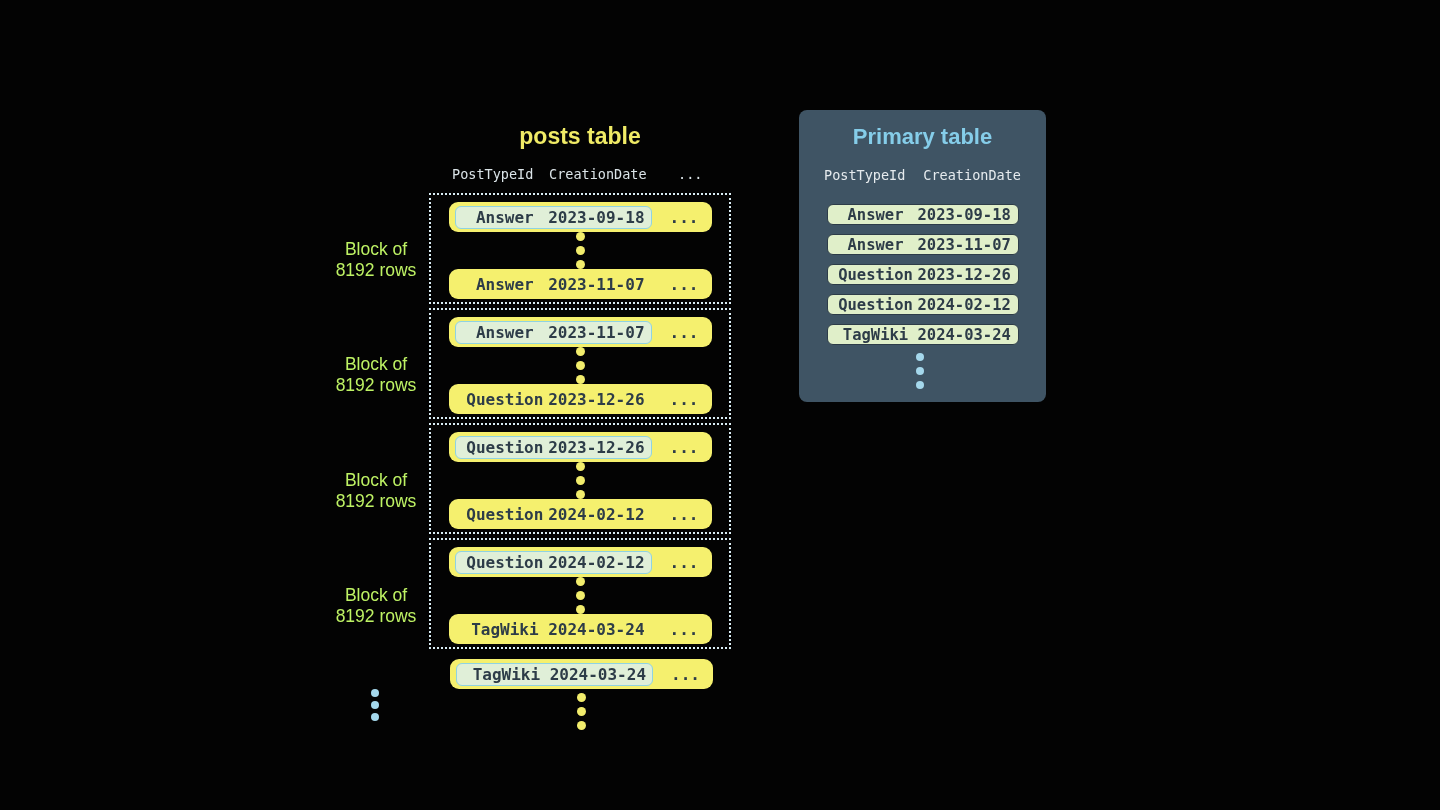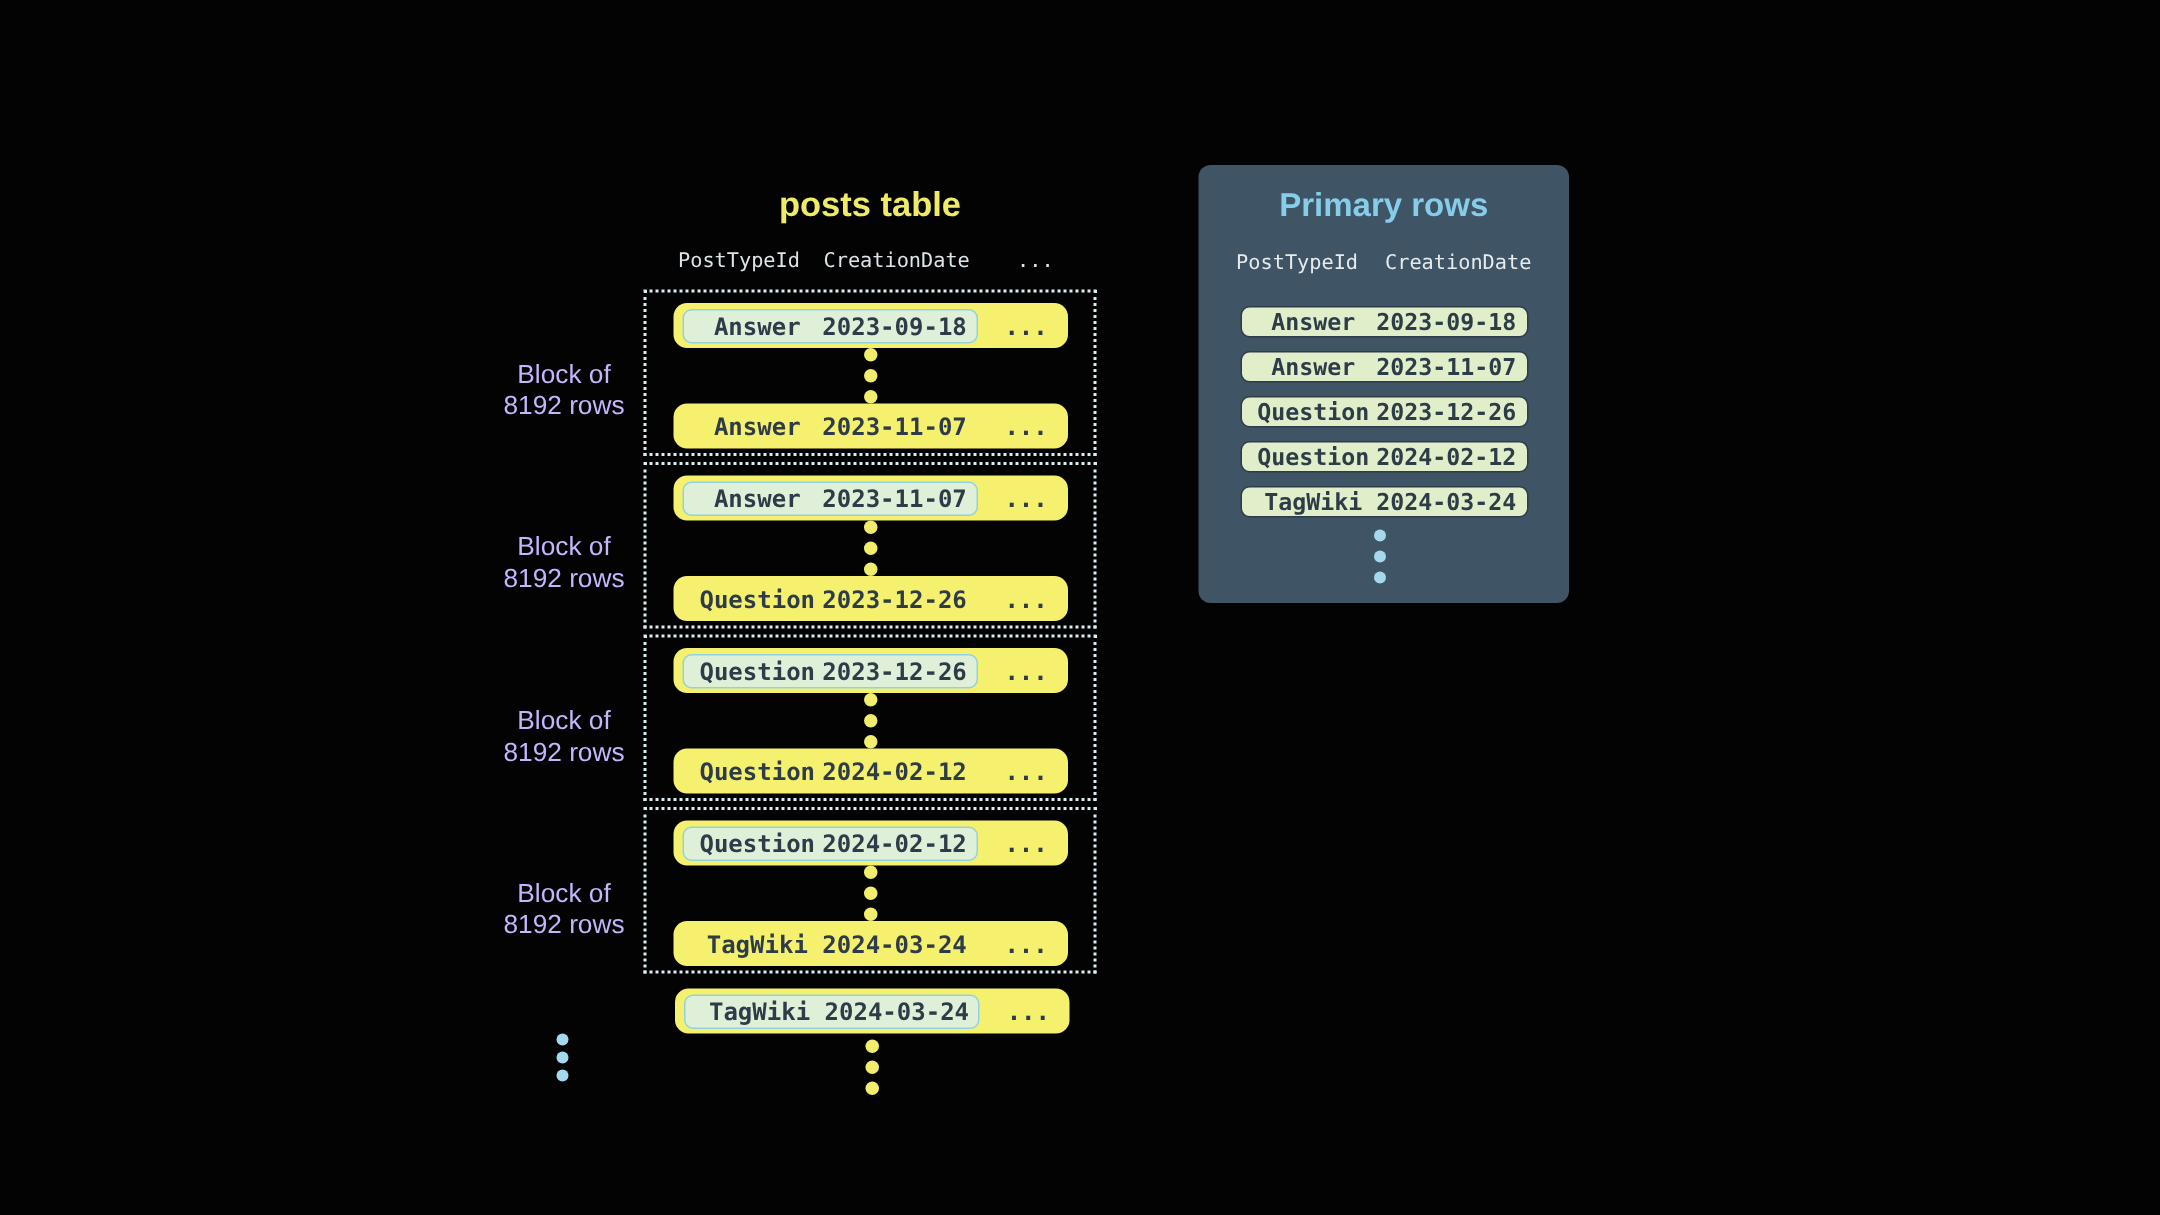--- a/index.html
+++ b/index.html
@@ -265,7 +265,7 @@
   </div>
 
   <div class="panel">
-    <div class="panel-title">Primary rows</div>
+    <div class="panel-title">Primary table</div>
     <div class="panel-header">
       <span>PostTypeId</span>
       <span>CreationDate</span>

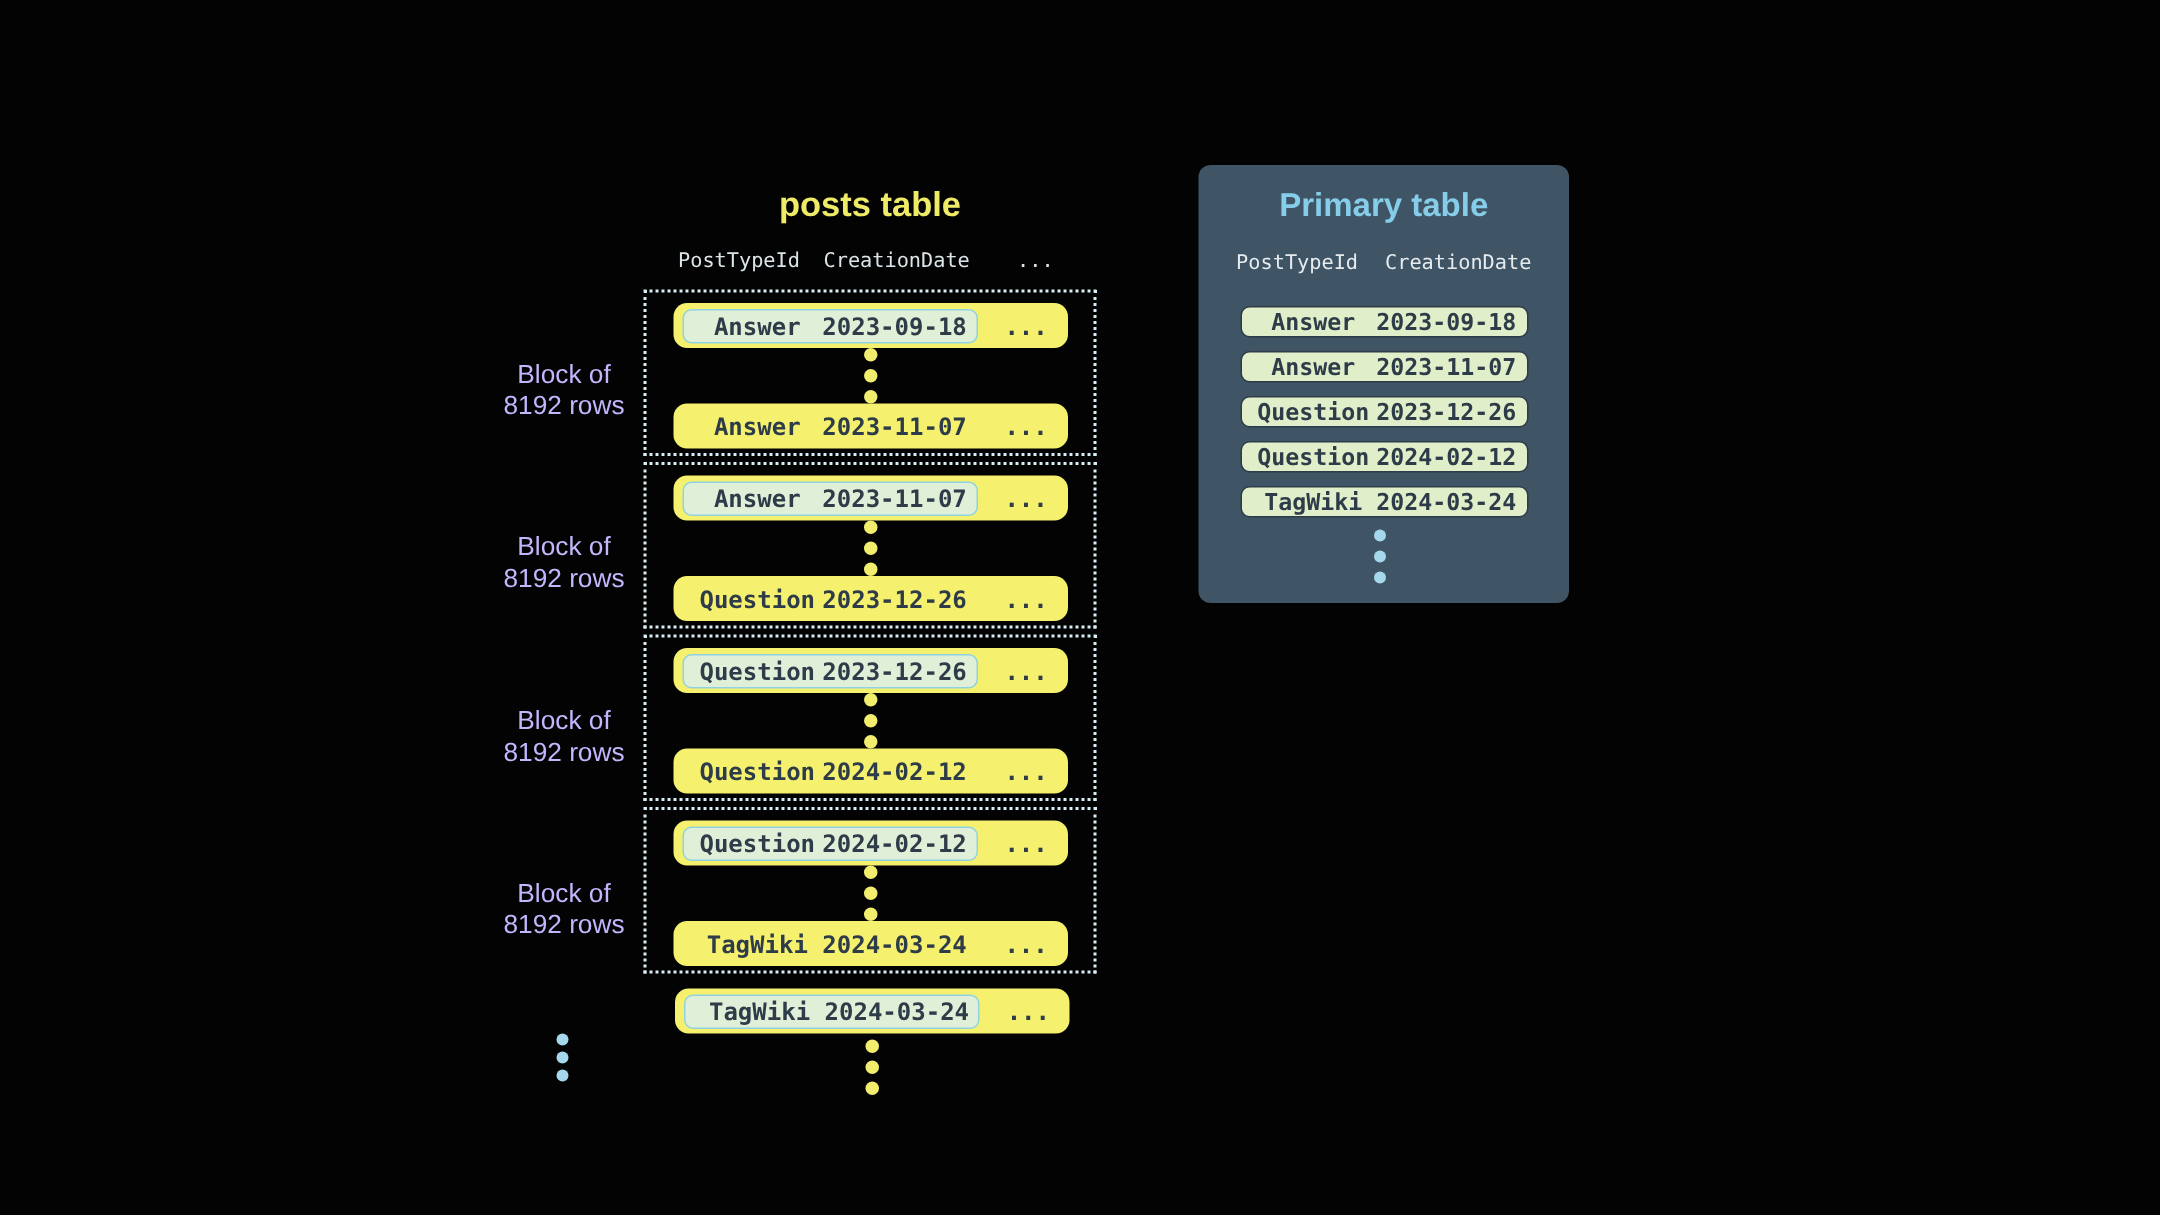--- a/index.html
+++ b/index.html
@@ -77,7 +77,7 @@
     text-align: center;
     font-size: 17.5px; font-weight: 500;
     line-height: 21px;
-    color: #c4b5fd;
+    color: #bef264;
   }
   .blk-label.l1 { top: 239px; }
   .blk-label.l2 { top: 354px; }

